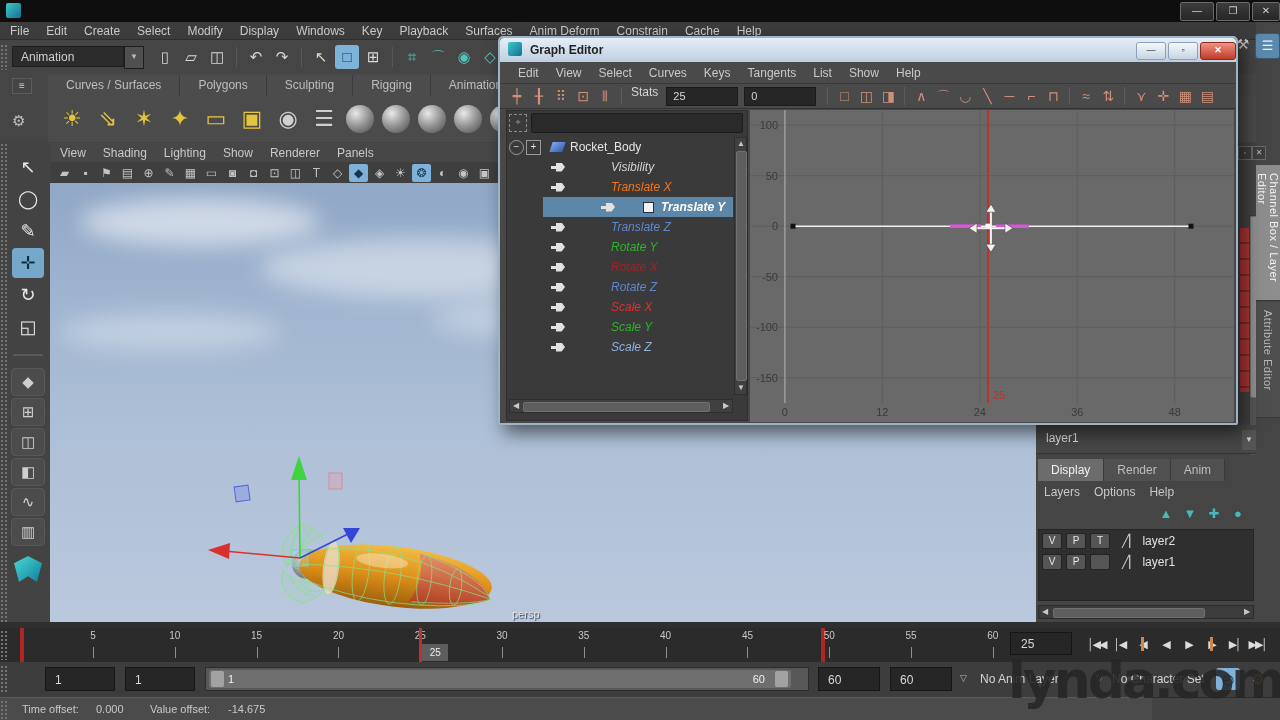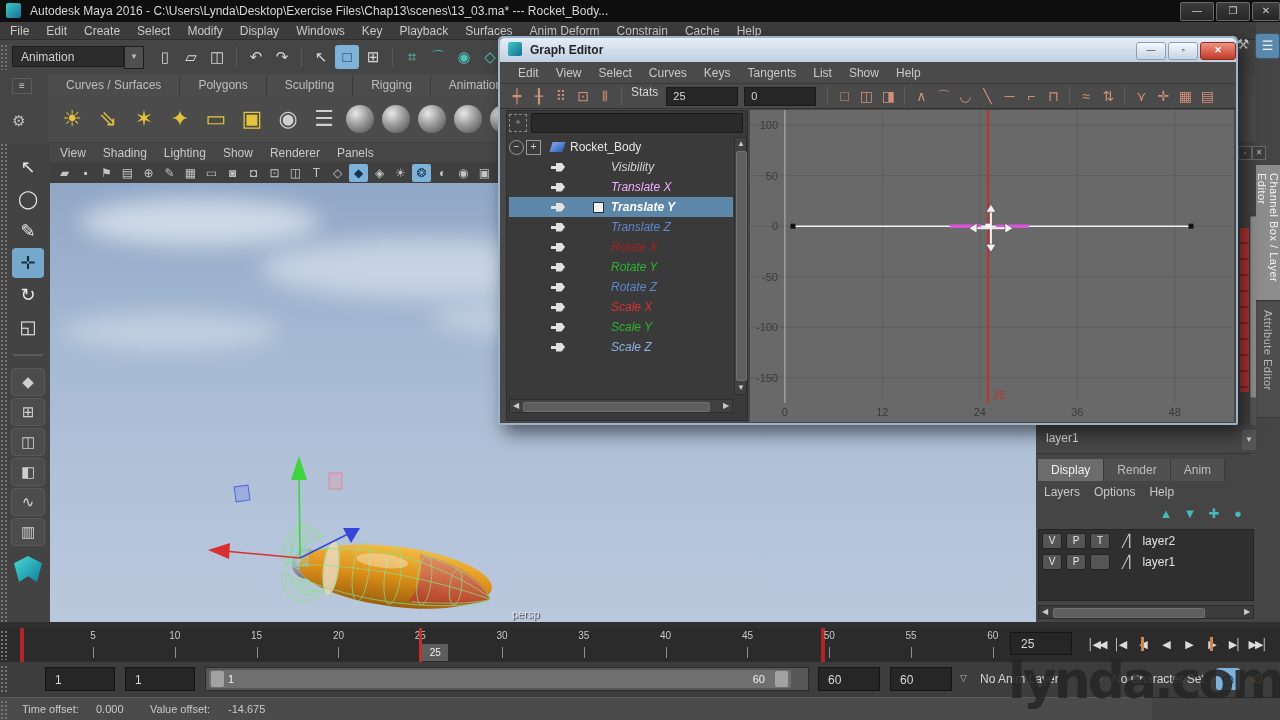--- a/index.html
+++ b/index.html
@@ -139,7 +139,6 @@
 
 <div class="abs" id="titlebar">
   <div class="abs appicon"></div>
-  <div class="abs ttl">Autodesk Maya 2016 - C:\Users\Lynda\Desktop\Exercise Files\Chap13\scenes\13_03.ma*   ---   Rocket_Body...</div>
   <div id="win-controls">
       <div class="winbtn abs" style="left: 1180px; width: 32px;">—</div>
       <div class="winbtn abs" style="left: 1216px; width: 32px;">❐</div>

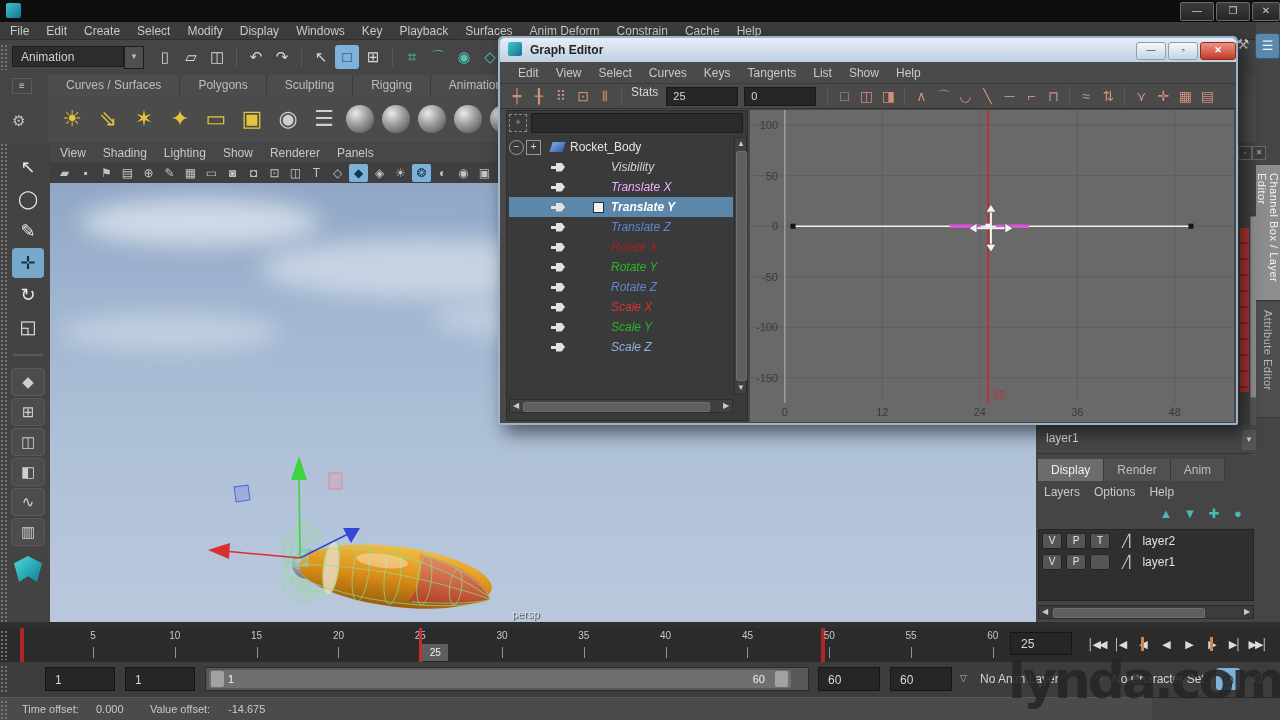--- a/index.html
+++ b/index.html
@@ -473,7 +473,7 @@
         <div class="trow" style="padding-left: 42px;">
           <span class="pin"></span>
           <span style="width: 40px;"></span>
-          <span class="chan-label" style="color: #f0abfc;">Translate X</span>
+          <span class="chan-label" style="color: #f97316;">Translate X</span>
         </div>
         <div class="trow sel" style="padding-left: 42px;">
           <span class="pin"></span>

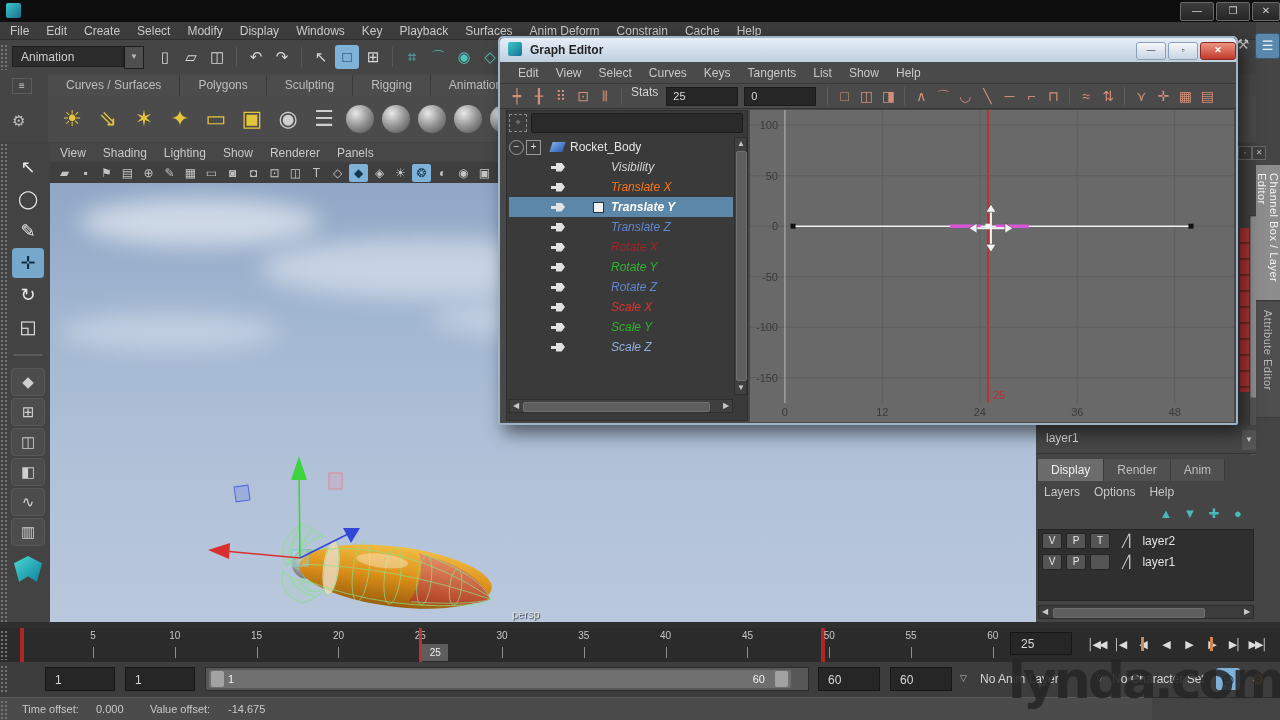--- a/index.html
+++ b/index.html
@@ -475,7 +475,7 @@
           <span style="width: 40px;"></span>
           <span class="chan-label" style="color: #f97316;">Translate X</span>
         </div>
-        <div class="trow sel" style="padding-left: 42px;">
+        <div class="trow sel" style="padding-left: 58px; margin-left: 34px;">
           <span class="pin"></span>
           <span style="width: 22px;"></span>
           <span class="chk"></span>

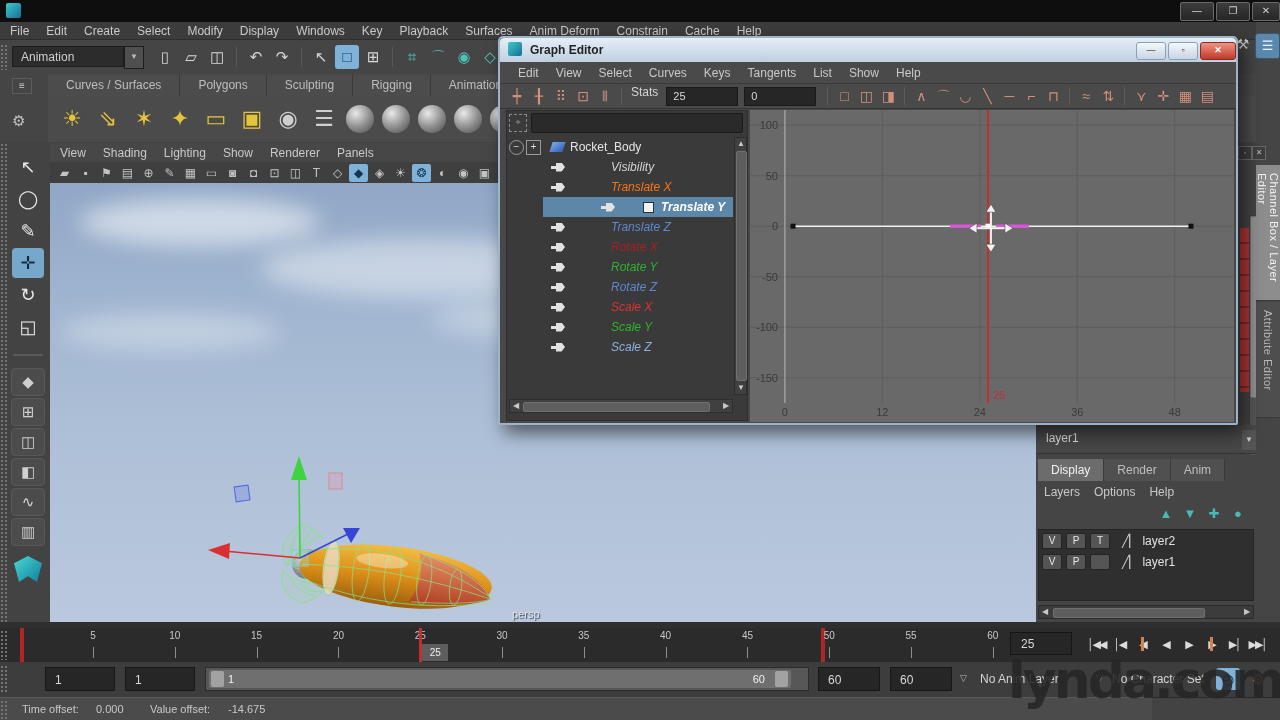--- a/index.html
+++ b/index.html
@@ -489,12 +489,12 @@
         <div class="trow" style="padding-left: 42px;">
           <span class="pin"></span>
           <span style="width: 40px;"></span>
+          <span class="chan-label" style="color: rgb(45, 180, 45);">Rotate Y</span>
+        </div>
+        <div class="trow" style="padding-left: 42px;">
+          <span class="pin"></span>
+          <span style="width: 40px;"></span>
           <span class="chan-label" style="color: rgb(164, 34, 34);">Rotate X</span>
-        </div>
-        <div class="trow" style="padding-left: 42px;">
-          <span class="pin"></span>
-          <span style="width: 40px;"></span>
-          <span class="chan-label" style="color: rgb(45, 180, 45);">Rotate Y</span>
         </div>
         <div class="trow" style="padding-left: 42px;">
           <span class="pin"></span>

